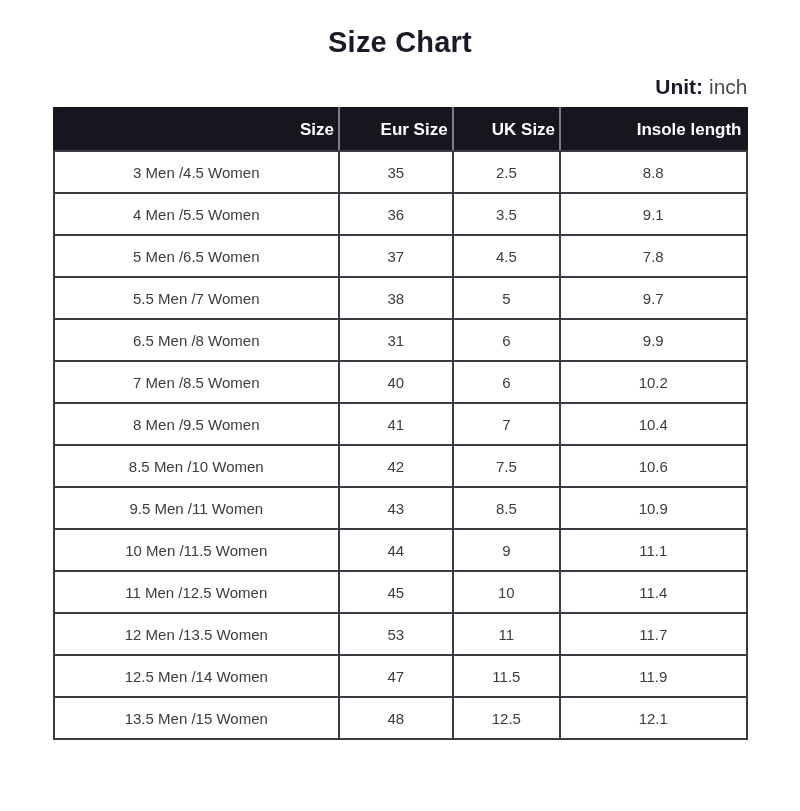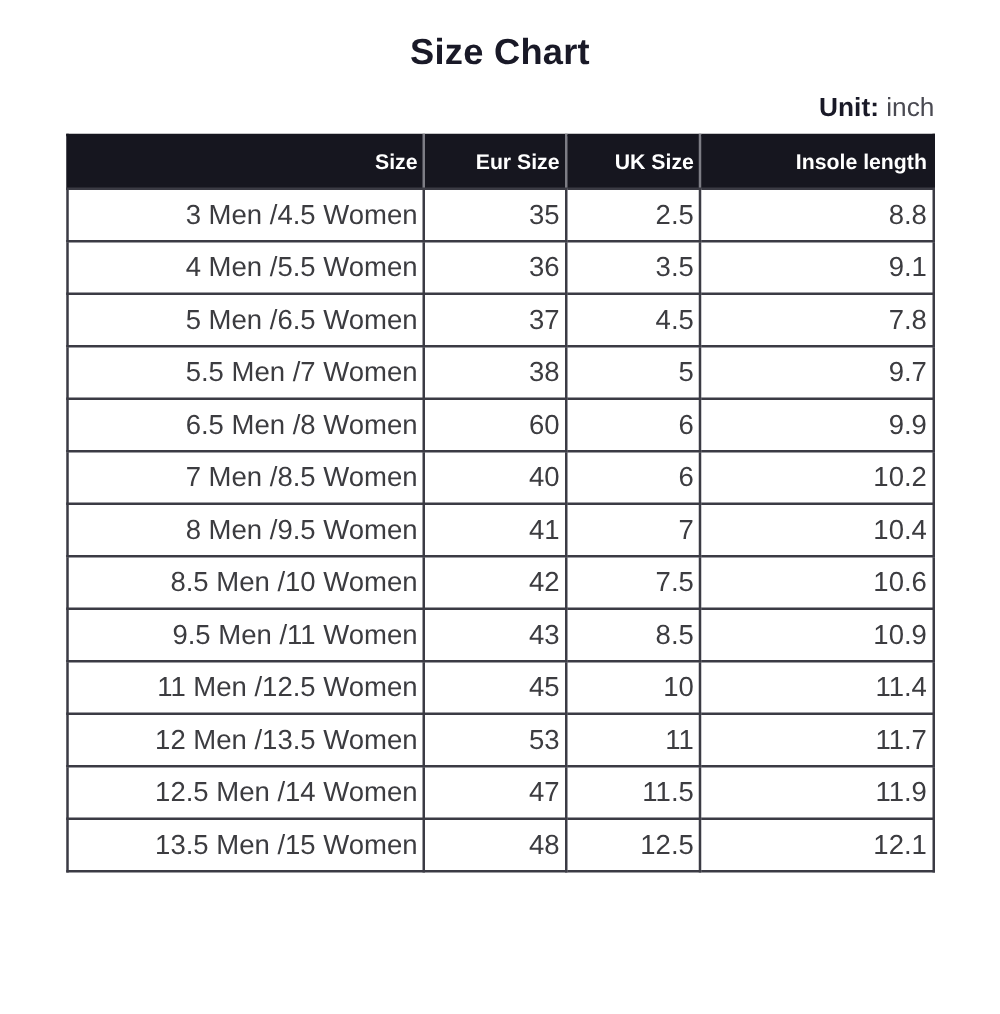--- a/index.html
+++ b/index.html
@@ -68,10 +68,10 @@
   .size-chart td {
     background: #ffffff;
     color: #3c3c40;
-    font-size: 22px;
+    font-size: 15px;
     height: 40px;
     padding: 0 4px;
-    text-align: right;
+    text-align: center;
     vertical-align: middle;
     border: 2px solid #3b3b44;
   }

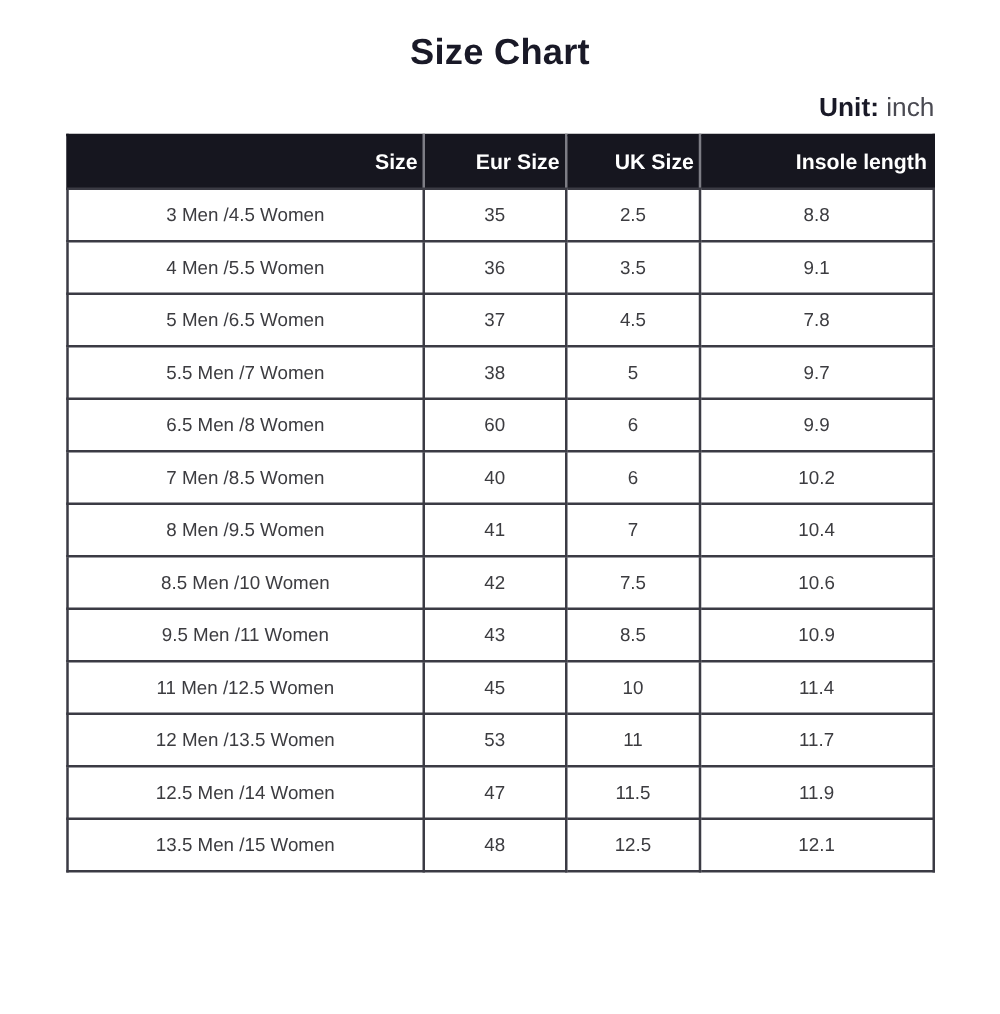--- a/index.html
+++ b/index.html
@@ -129,7 +129,7 @@
   </tr>
         <tr>
     <td>6.5 Men /8 Women</td>
-    <td>60</td>
+    <td>31</td>
     <td>6</td>
     <td>9.9</td>
   </tr>

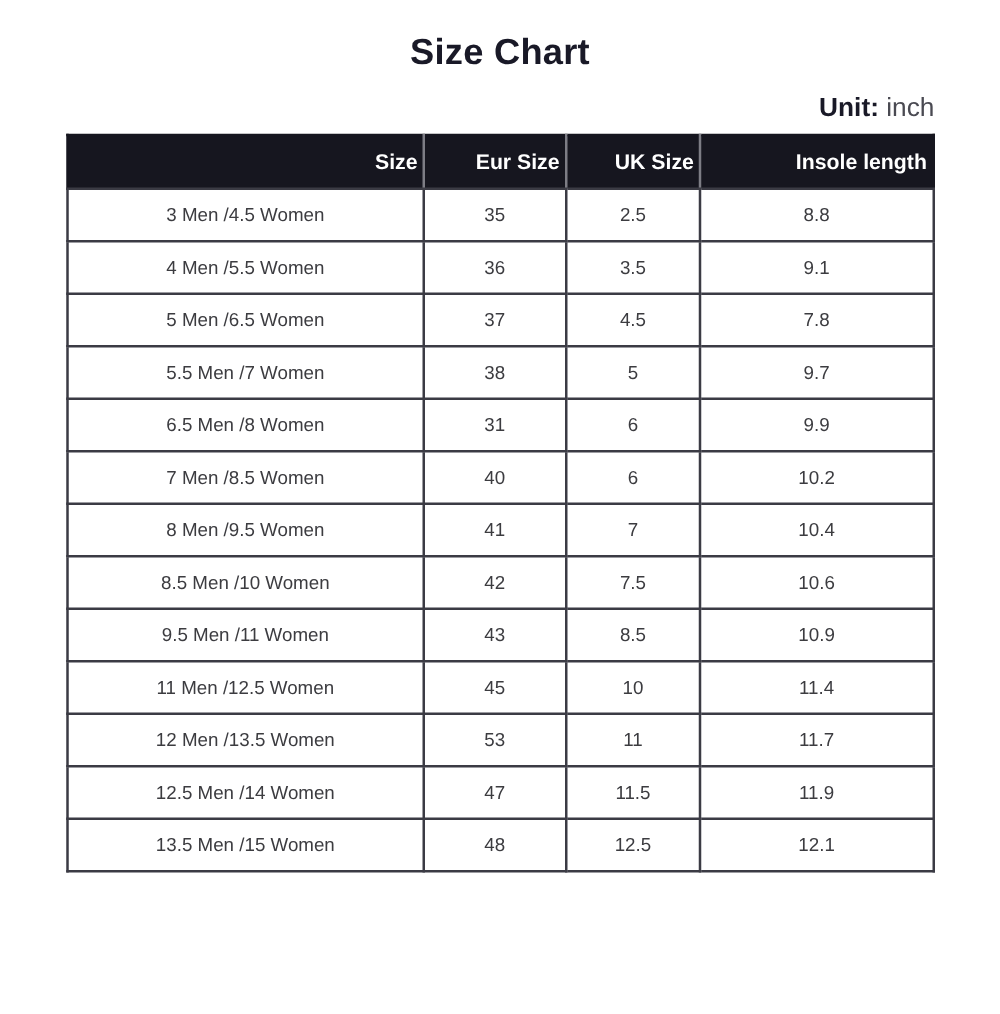--- a/index.html
+++ b/index.html
@@ -158,6 +158,12 @@
     <td>10.9</td>
   </tr>
         <tr>
+    <td>10 Men /11.5 Women</td>
+    <td>44</td>
+    <td>9</td>
+    <td>11.1</td>
+  </tr>
+        <tr>
     <td>11 Men /12.5 Women</td>
     <td>45</td>
     <td>10</td>

